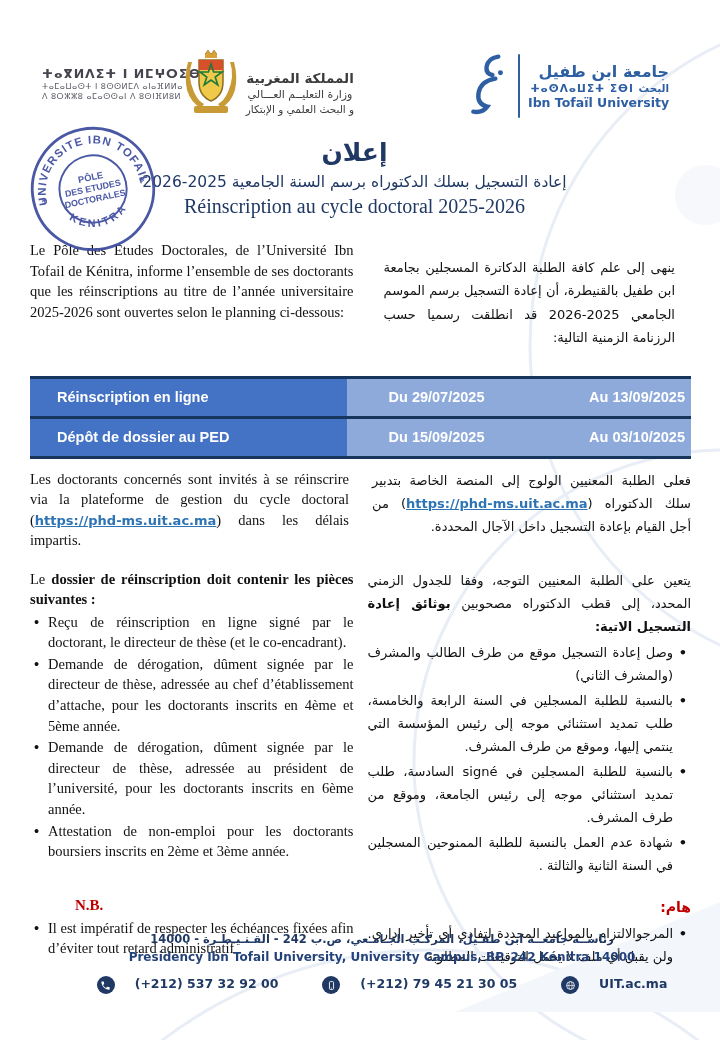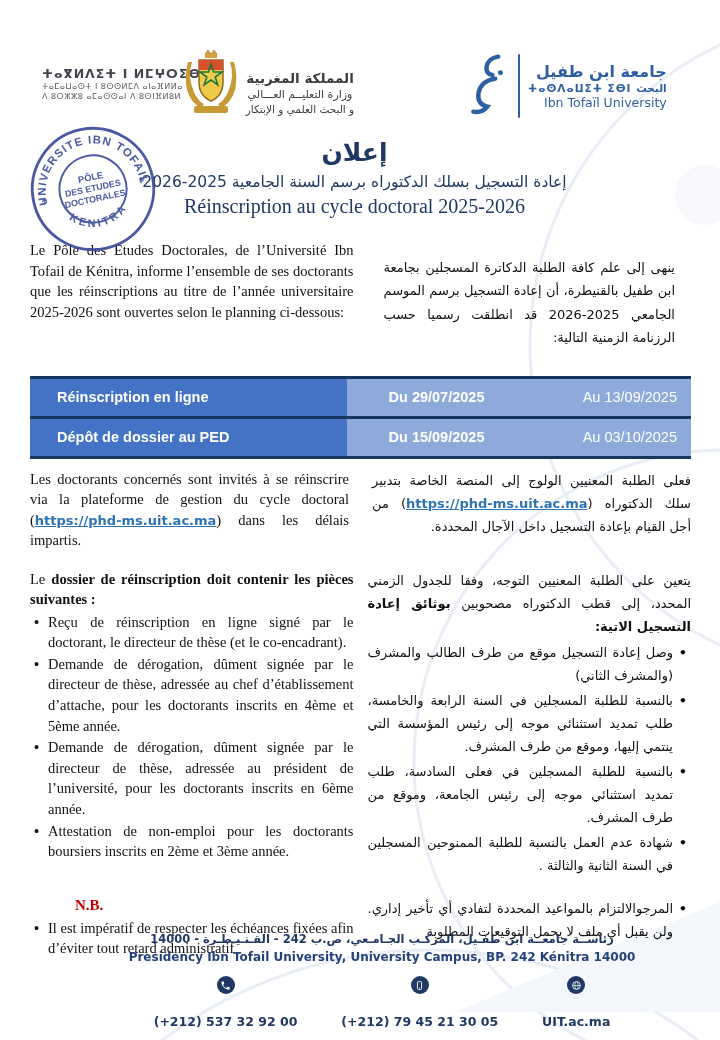--- a/index.html
+++ b/index.html
@@ -26,7 +26,7 @@
   .uni-text{font-family:"DejaVu Sans",sans-serif;text-align:right;direction:rtl;}
   .uni-ar{font-size:16px;font-weight:bold;letter-spacing:1px;}
   .uni-tif{font-size:10.5px;font-weight:bold;letter-spacing:1px;margin-top:1px;direction:ltr;}
-  .uni-en{font-size:12.5px;font-weight:normal;margin-top:1px;direction:ltr;}
+  .uni-en{font-size:12.5px;font-weight:bold;margin-top:1px;direction:ltr;}
   
   .stamp{position:absolute;left:28px;top:124px;width:130px;height:130px;z-index:3;
     transform:rotate(-12deg);opacity:.92;}

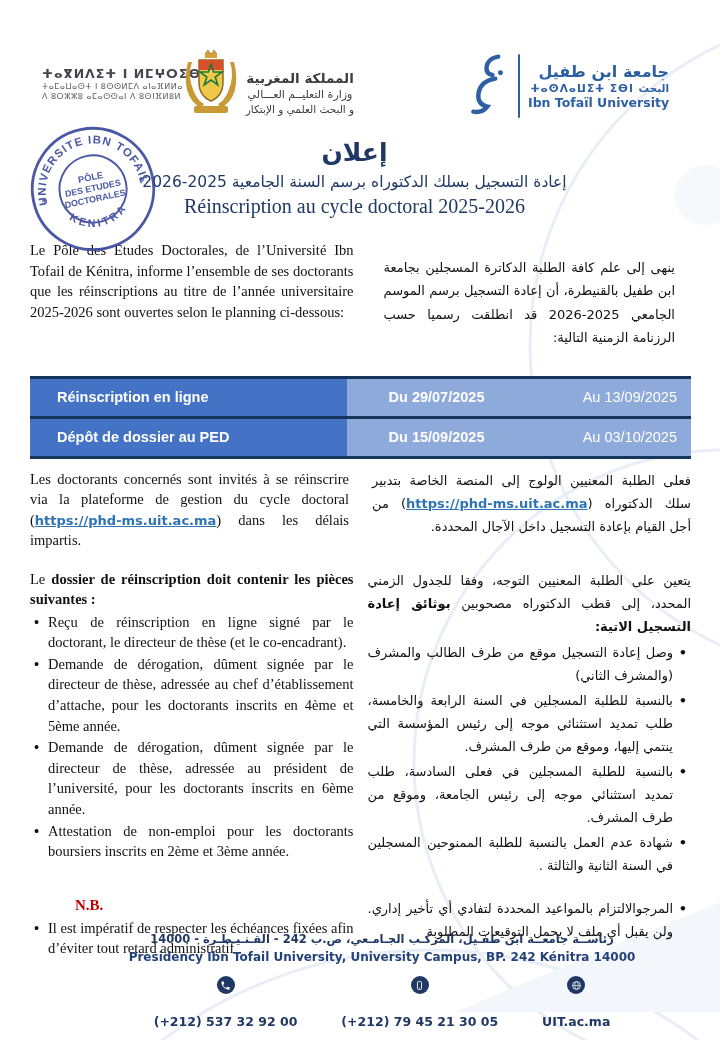--- a/index.html
+++ b/index.html
@@ -61,8 +61,8 @@
     font-family:"Liberation Sans",sans-serif;font-weight:bold;font-size:14.5px;}
   .t-from{background:#8EAADB;color:#fff;display:flex;align-items:center;justify-content:center;
     font-family:"Liberation Sans",sans-serif;font-weight:bold;font-size:14.5px;}
-  .t-to{background:#8EAADB;color:#fff;display:flex;align-items:center;justify-content:flex-end;padding-right:14px;
-    font-family:"Liberation Sans",sans-serif;font-weight:normal;font-size:14.5px;}
+  .t-to{background:#8EAADB;color:#fff;display:flex;align-items:center;justify-content:flex-end;padding-right:6px;
+    font-family:"Liberation Sans",sans-serif;font-weight:bold;font-size:14.5px;}
   
   footer{position:absolute;left:0;right:0;top:932px;text-align:center;z-index:2;color:#1F3864;
     font-family:"DejaVu Sans",sans-serif;margin-left:44px;}

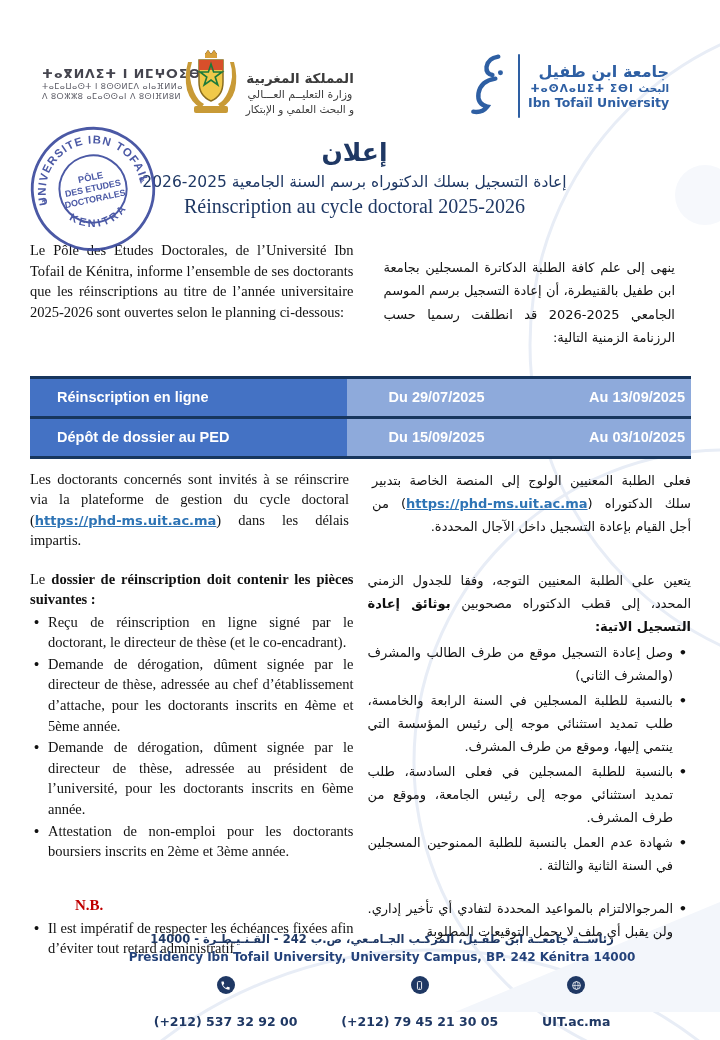--- a/index.html
+++ b/index.html
@@ -193,7 +193,7 @@
       <ul class="blist">
         <li>وصل إعادة التسجيل موقع من طرف الطالب والمشرف (والمشرف الثاني)</li>
         <li>بالنسبة للطلبة المسجلين في السنة الرابعة والخامسة، طلب تمديد استثنائي موجه إلى رئيس المؤسسة التي ينتمي إليها،  وموقع من طرف المشرف.</li>
-        <li>بالنسبة للطلبة المسجلين في فعلى السادسة، طلب تمديد استثنائي موجه إلى رئيس الجامعة، وموقع من طرف المشرف.</li>
+        <li>بالنسبة للطلبة المسجلين في signé السادسة، طلب تمديد استثنائي موجه إلى رئيس الجامعة، وموقع من طرف المشرف.</li>
         <li>شهادة عدم العمل بالنسبة للطلبة الممنوحين المسجلين في السنة الثانية والثالثة .</li>
       </ul>
     </div>

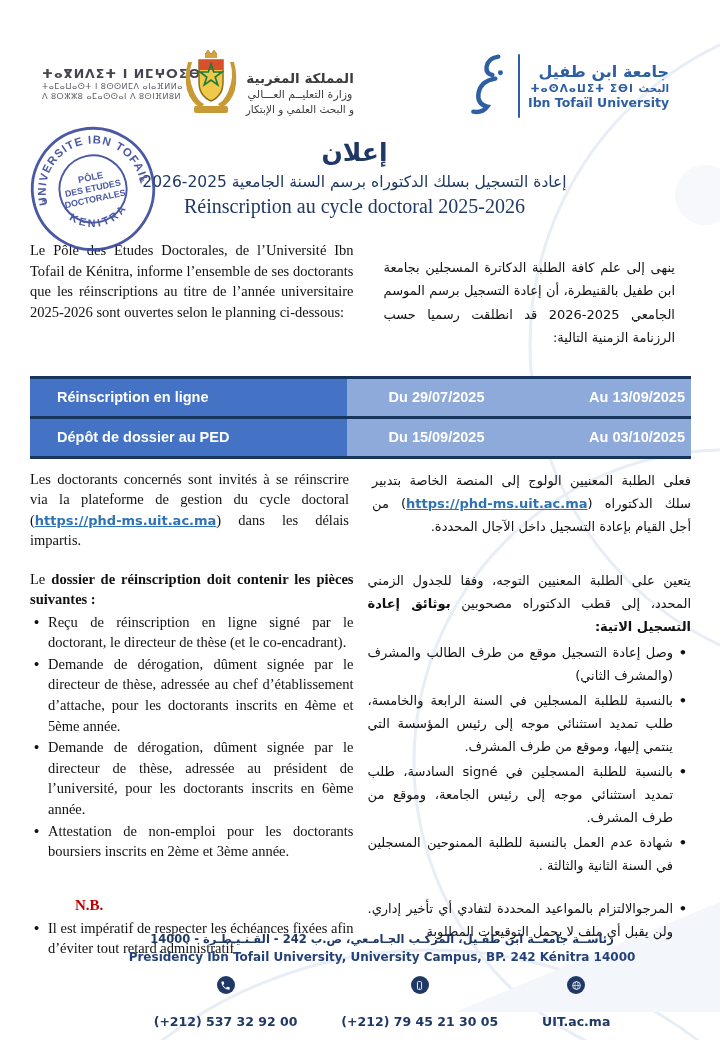--- a/index.html
+++ b/index.html
@@ -207,6 +207,7 @@
       </ul>
     </div>
     <div class="ar">
+      <div class="red ham-label">هام:</div>
       <ul class="blist">
         <li>المرجوالالتزام بالمواعيد المحددة لتفادي أي تأخير إداري. ولن يقبل أي ملف لا يحمل التوقيعات المطلوبة</li>
       </ul>

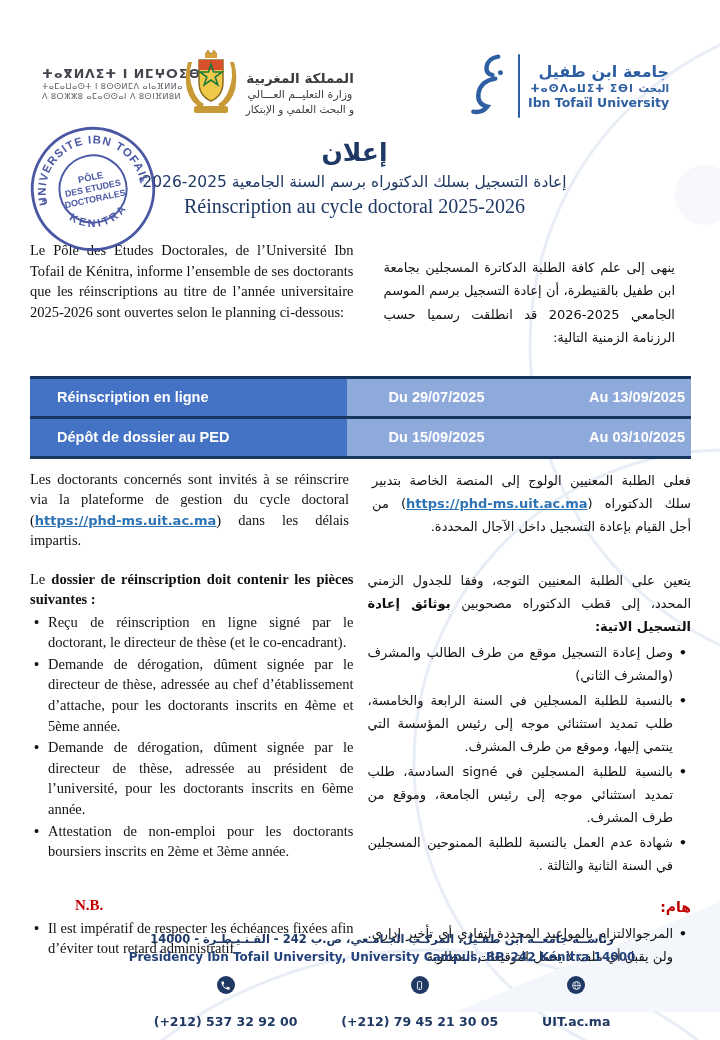--- a/index.html
+++ b/index.html
@@ -69,7 +69,7 @@
   .addr-ar{font-size:11.5px;font-weight:bold;direction:rtl;}
   .addr-en{font-size:12px;font-weight:bold;margin-top:4px;color:#24427a;}
   .contacts{margin-top:12px;display:flex;justify-content:center;gap:44px;align-items:center;}
-  .contact{display:flex;align-items:center;gap:20px;font-size:12.5px;font-weight:bold;flex-direction:column;}
+  .contact{display:flex;align-items:flex-start;gap:20px;font-size:12.5px;font-weight:bold;}
   .cicon{width:18px;height:18px;border-radius:50%;background:#1F3864;display:flex;align-items:center;justify-content:center;}
 </style>
 </head>

